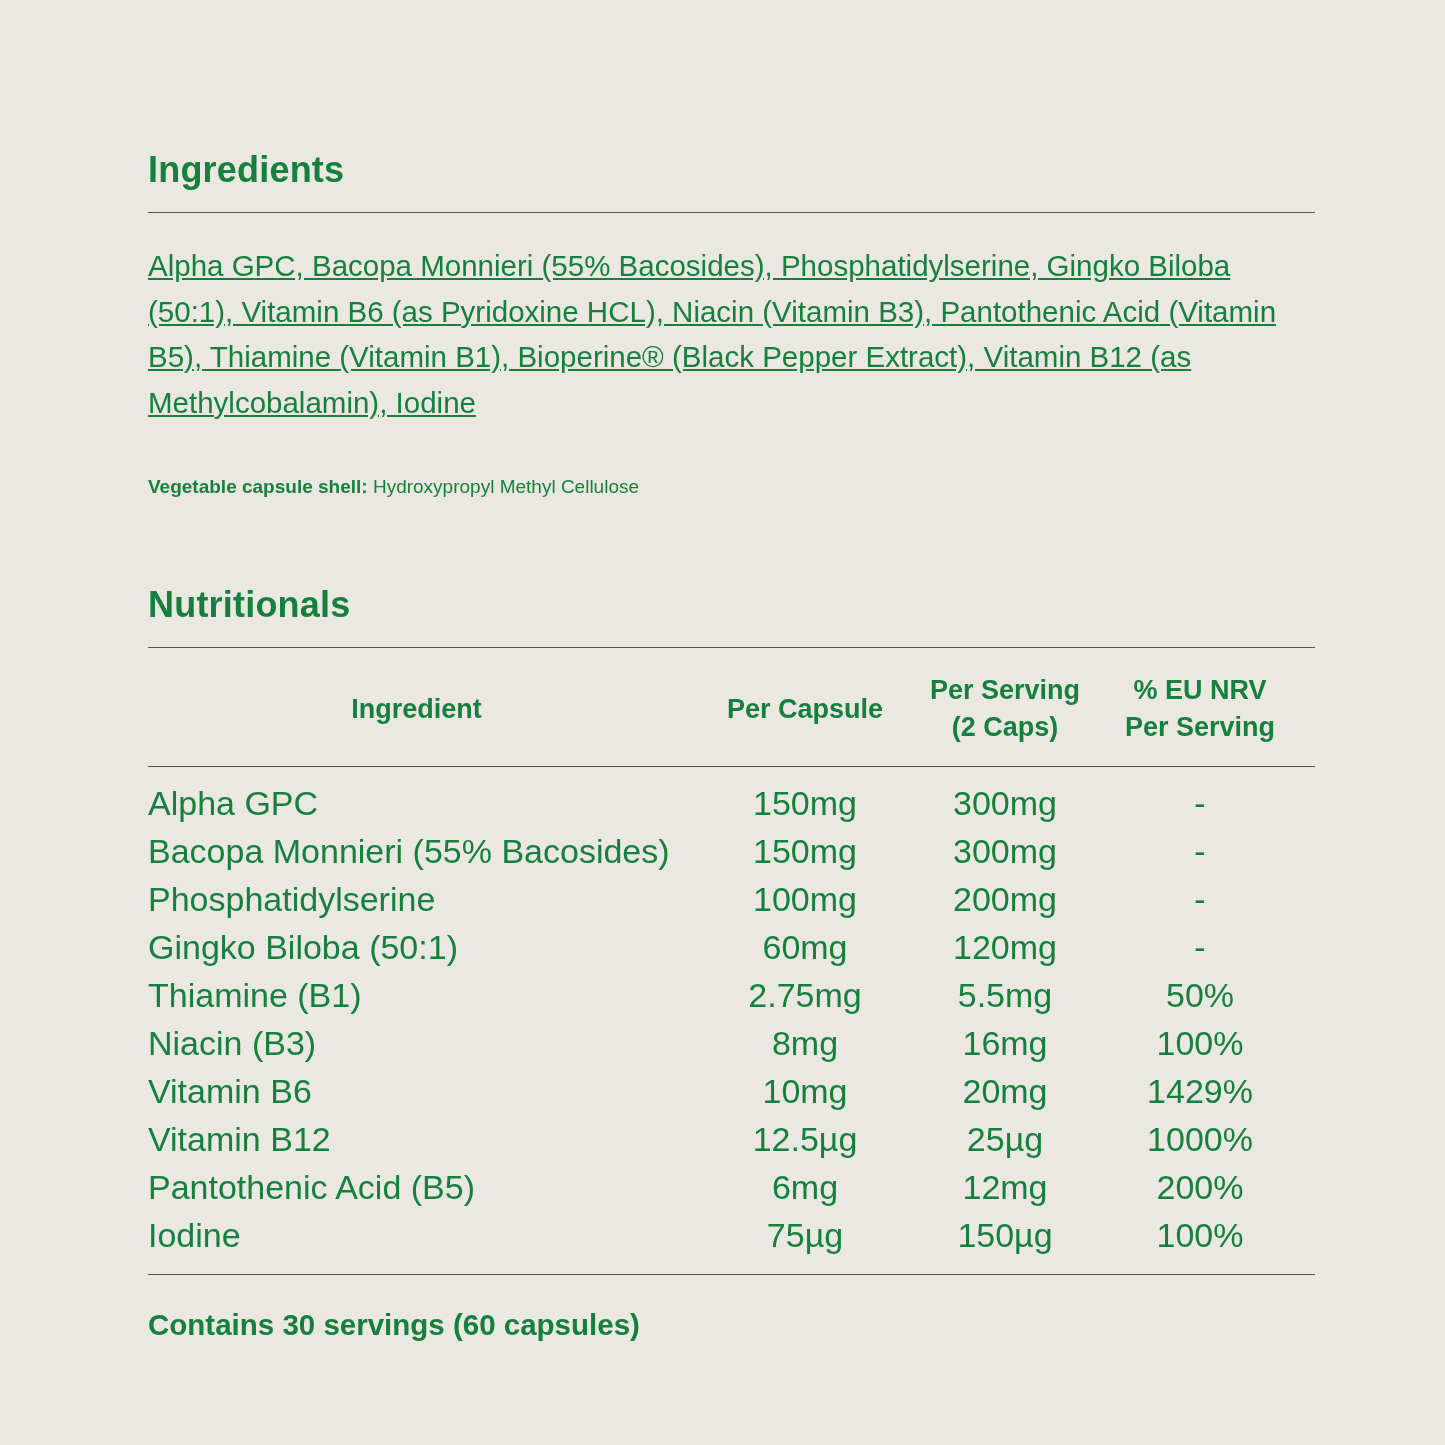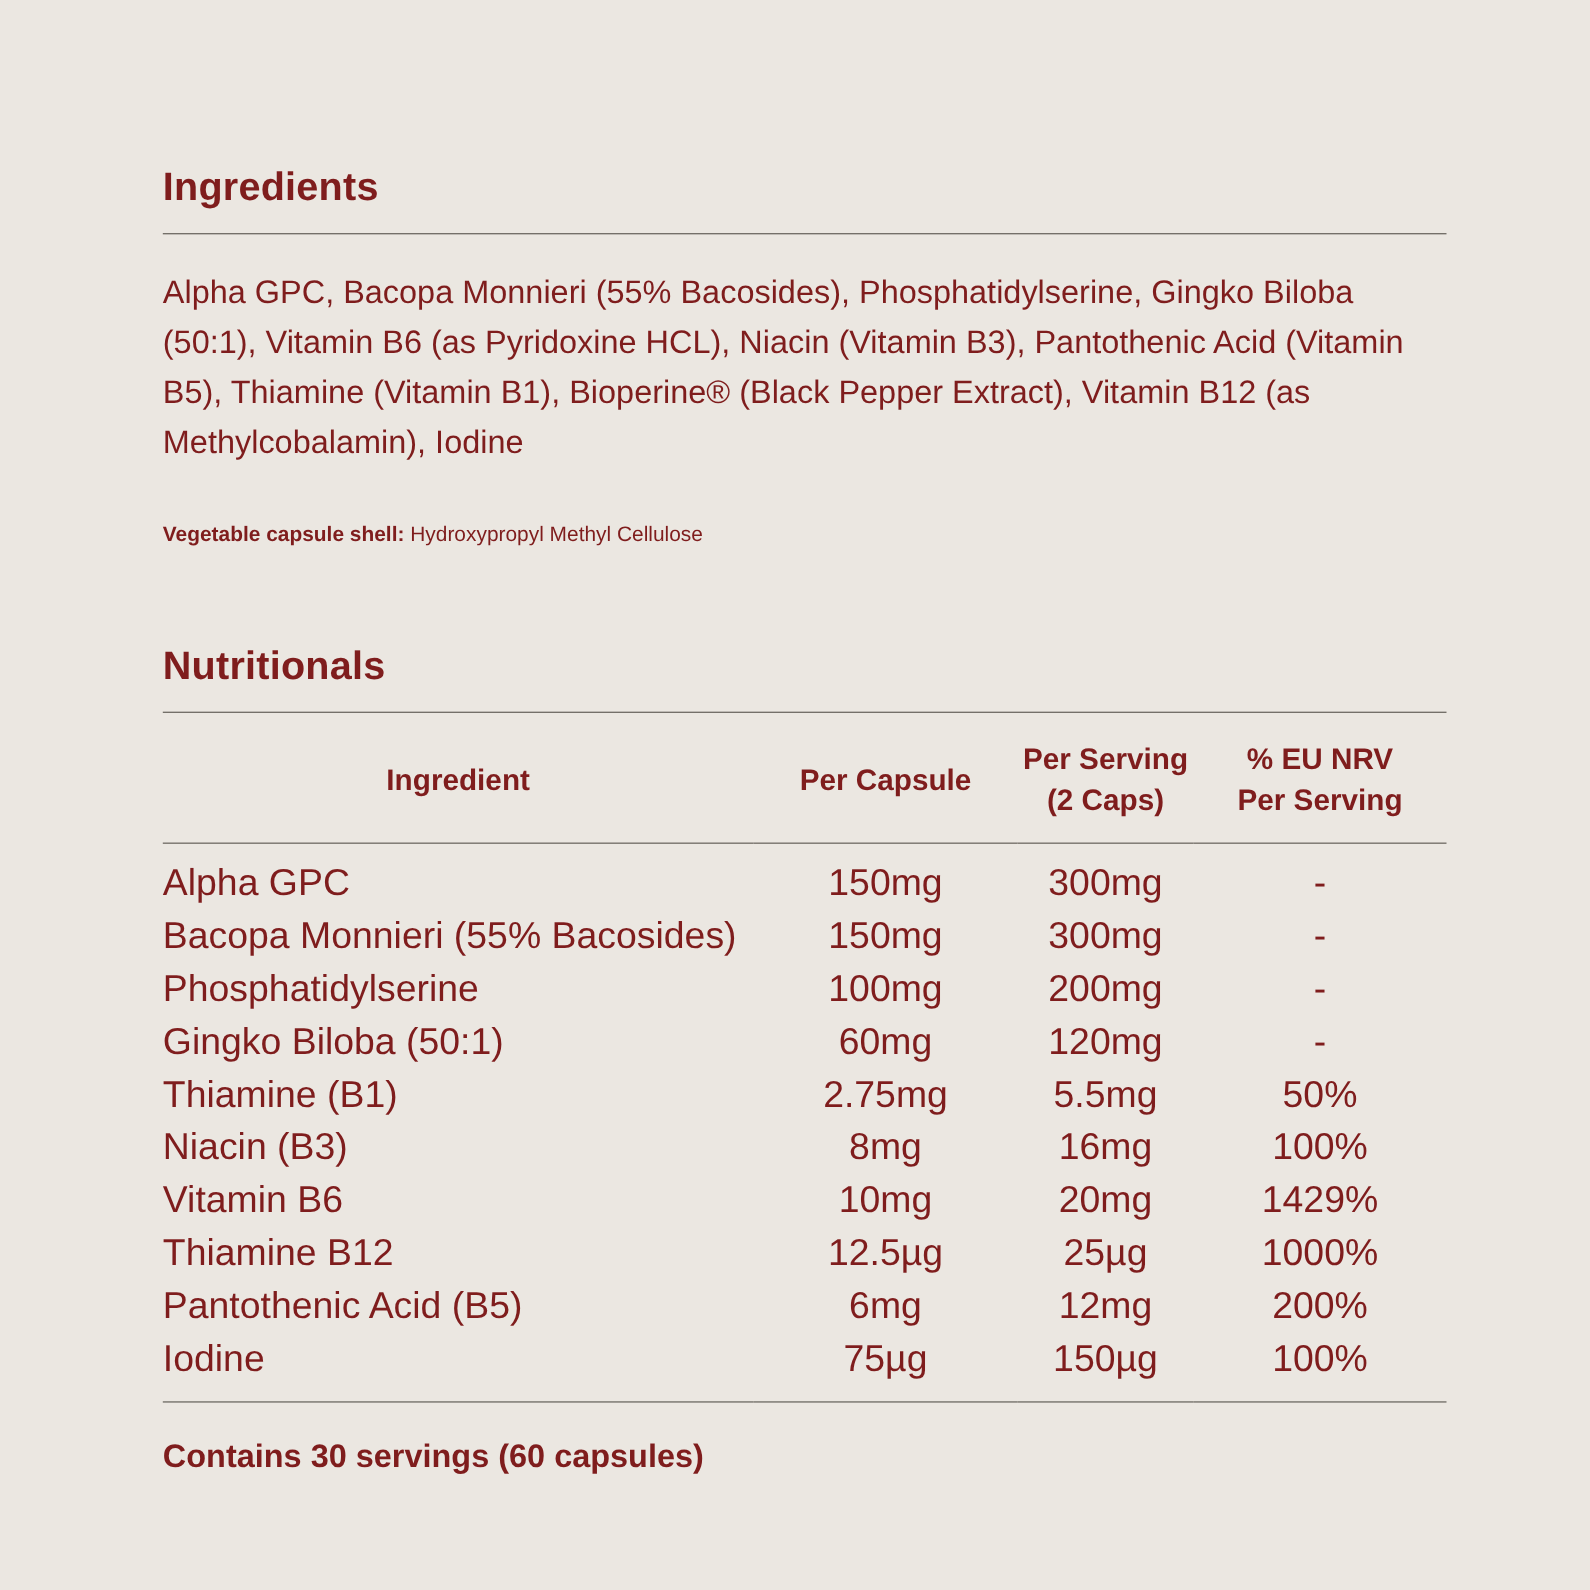--- a/index.html
+++ b/index.html
@@ -14,7 +14,7 @@
     height: 1445px;
     background: #EBE7E1;
     font-family: "Liberation Sans", sans-serif;
-    color: #7f1d1d;
+    color: #15803d;
     overflow: hidden;
   }
   .content {

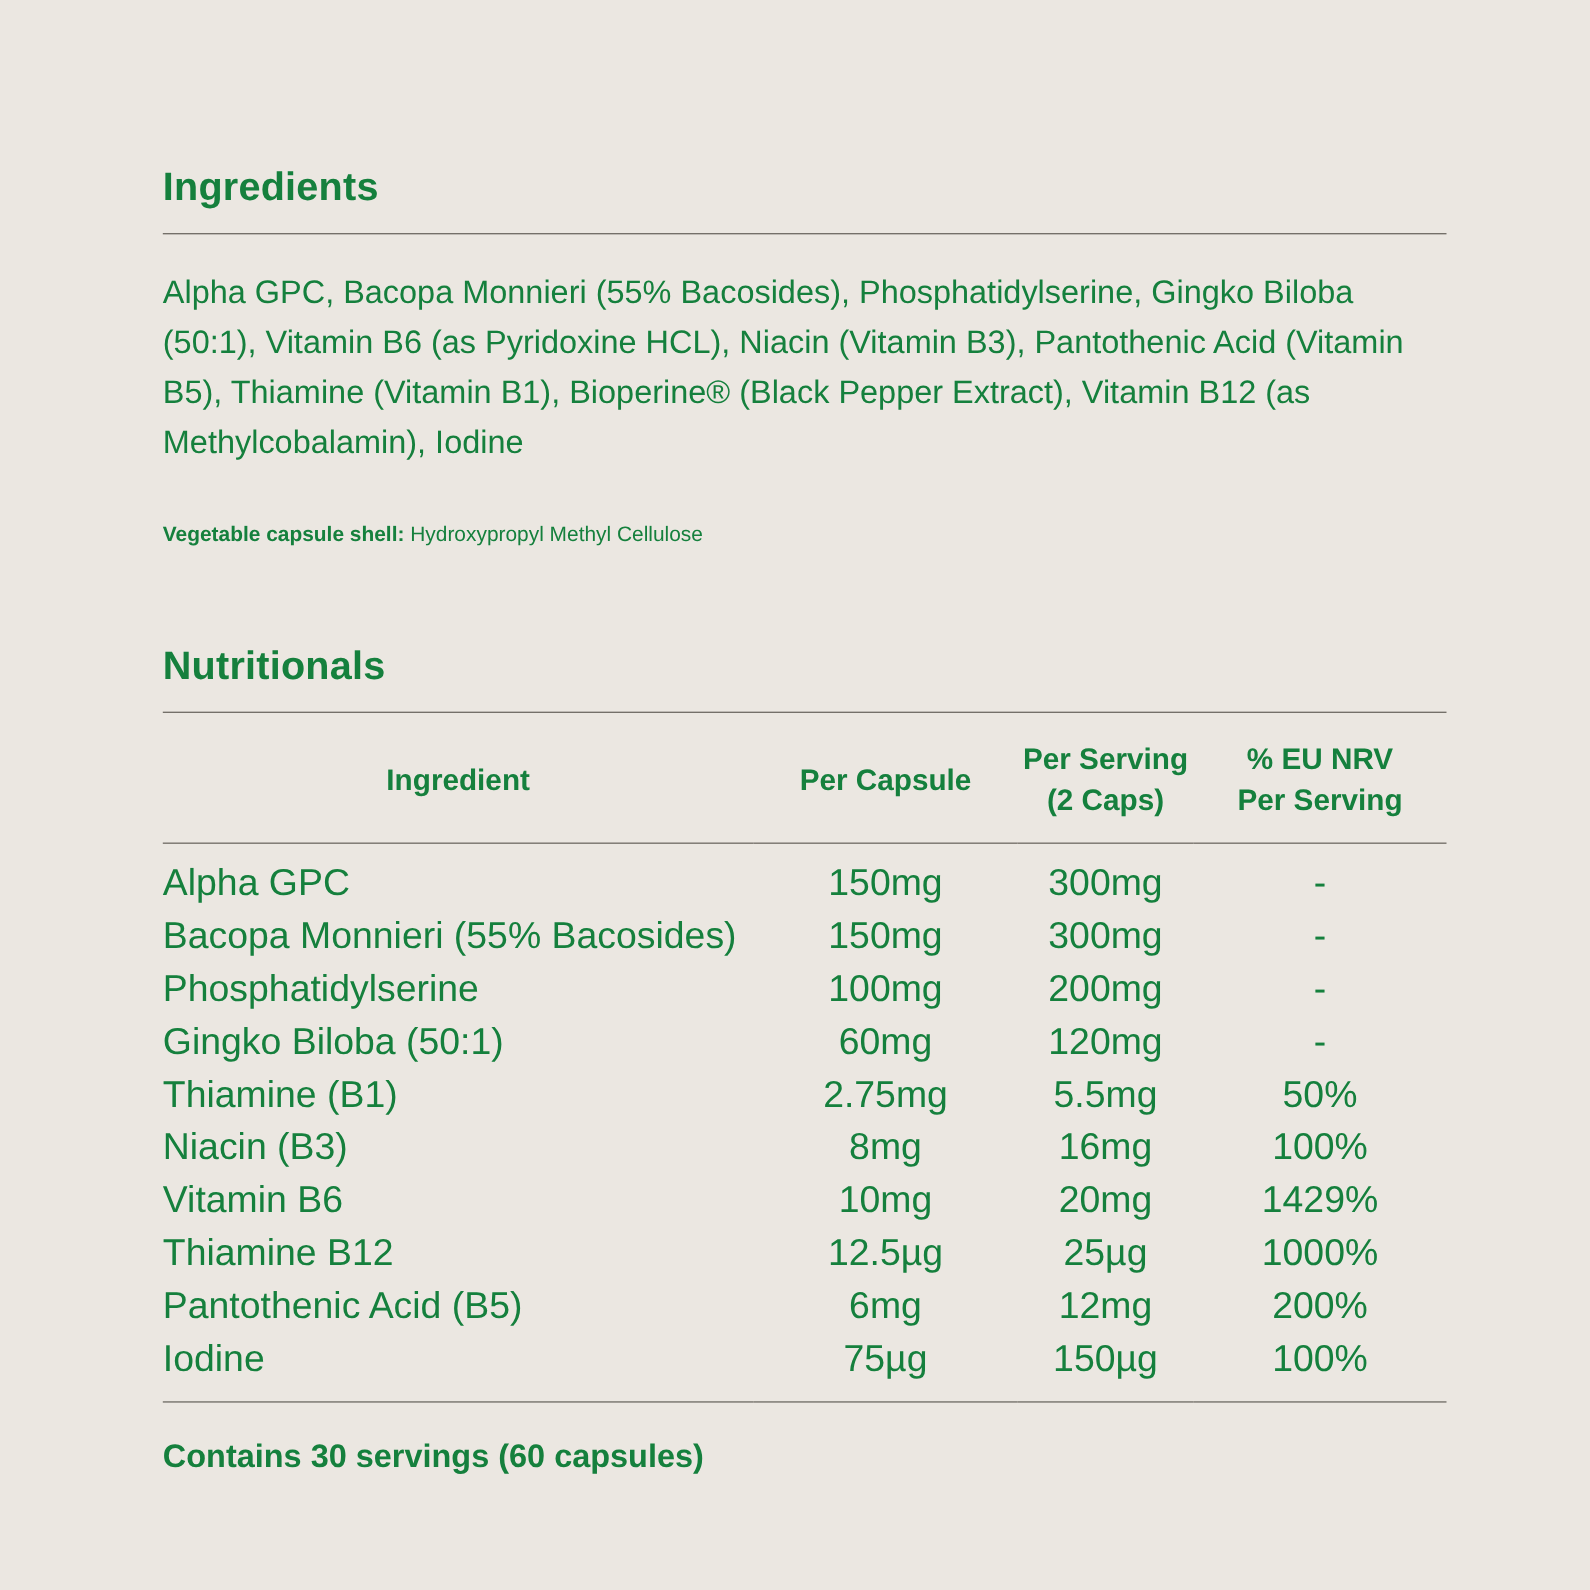--- a/index.html
+++ b/index.html
@@ -38,6 +38,7 @@
     line-height: 45.5px;
     margin: 30px 0 0 0;
     max-width: 1190px;
+    text-decoration: underline;
   }
   .capsule-line {
     font-size: 19px;

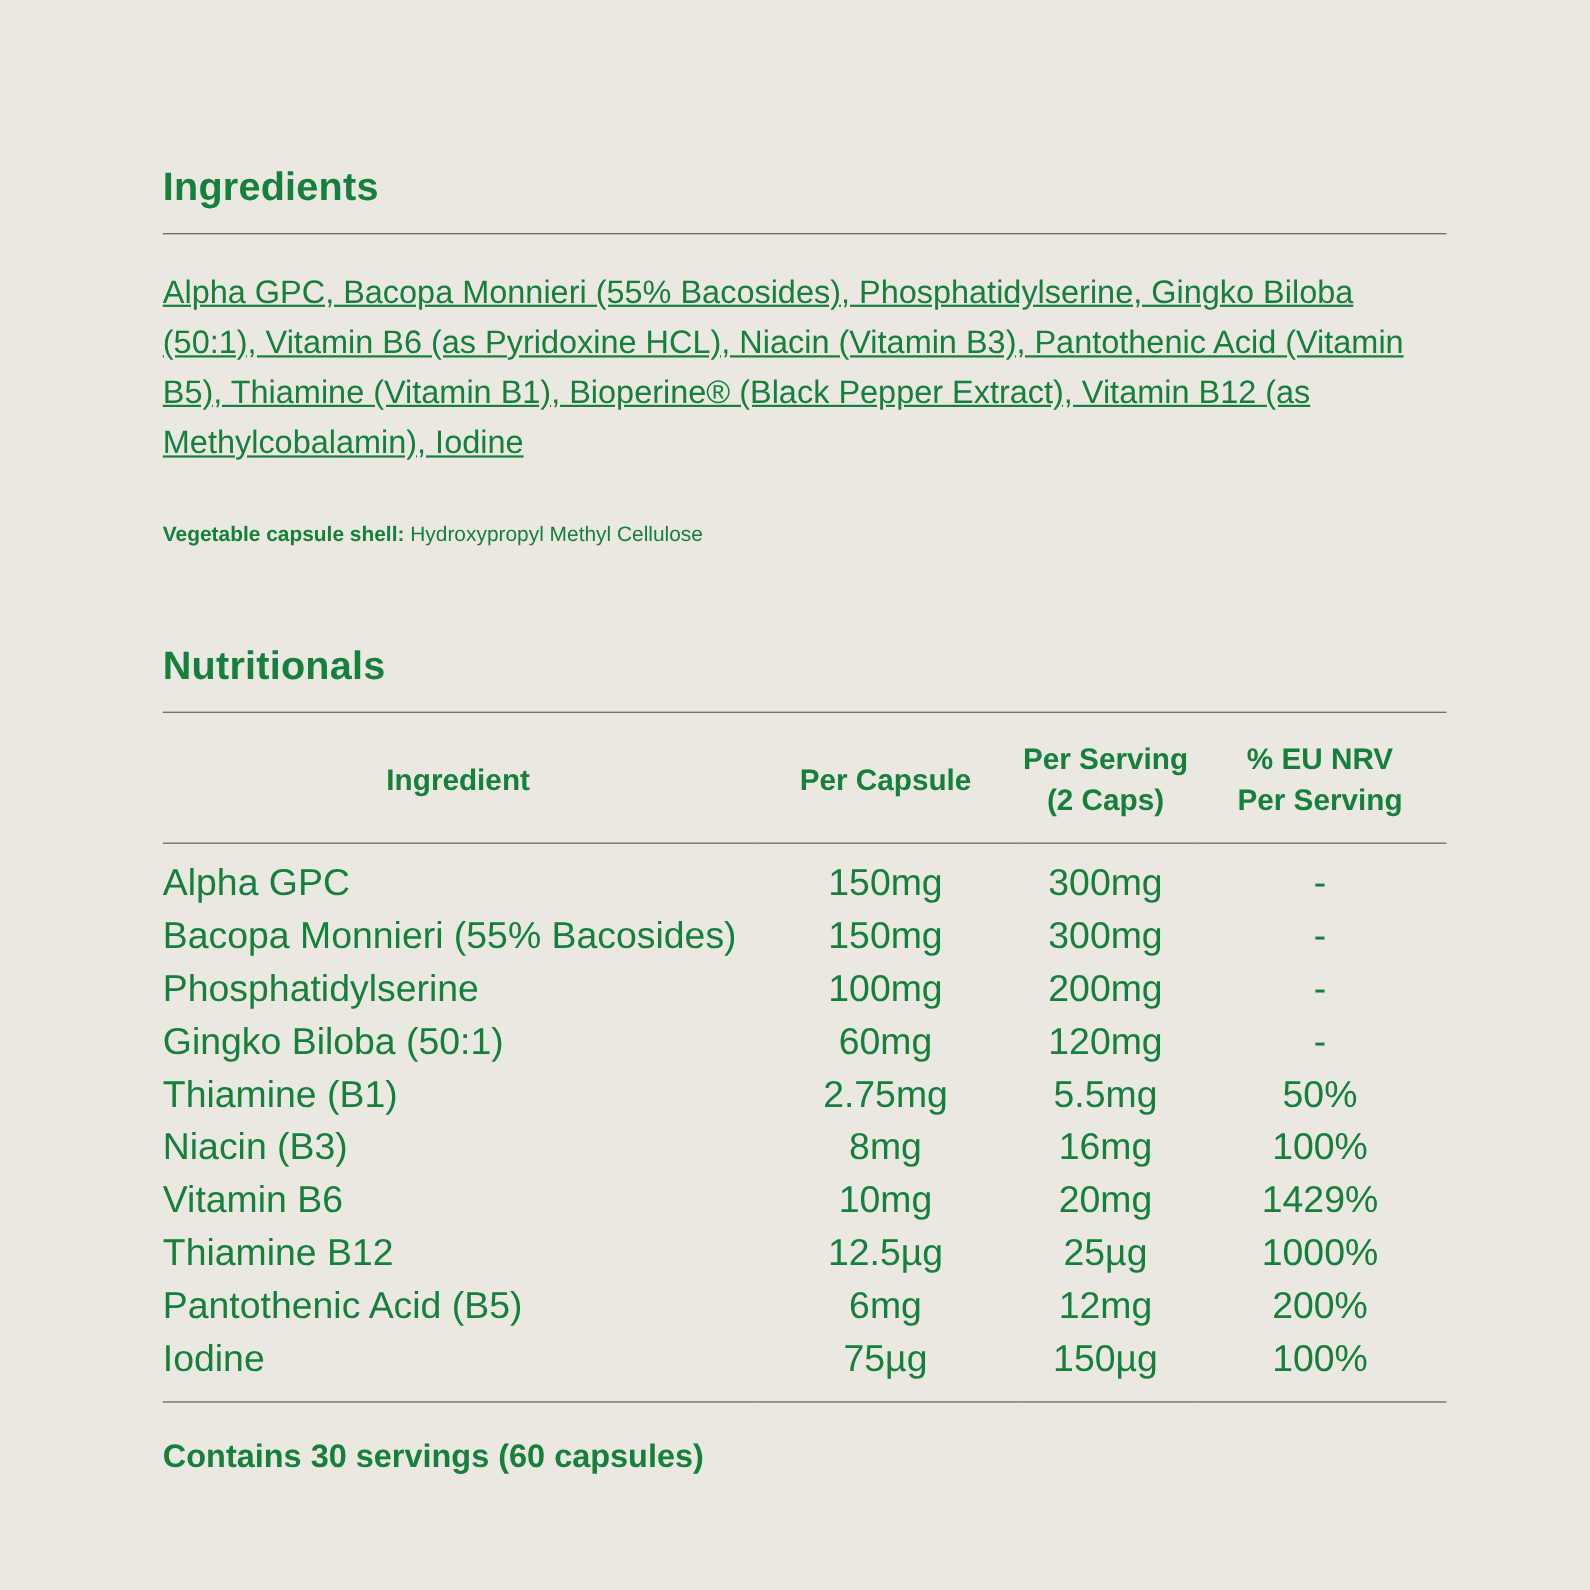--- a/index.html
+++ b/index.html
@@ -181,7 +181,7 @@
           <td>1429%</td>
         </tr>
         <tr>
-          <td class="cell-name">Thiamine B12</td>
+          <td class="cell-name">Vitamin B12</td>
           <td>12.5µg</td>
           <td>25µg</td>
           <td>1000%</td>

